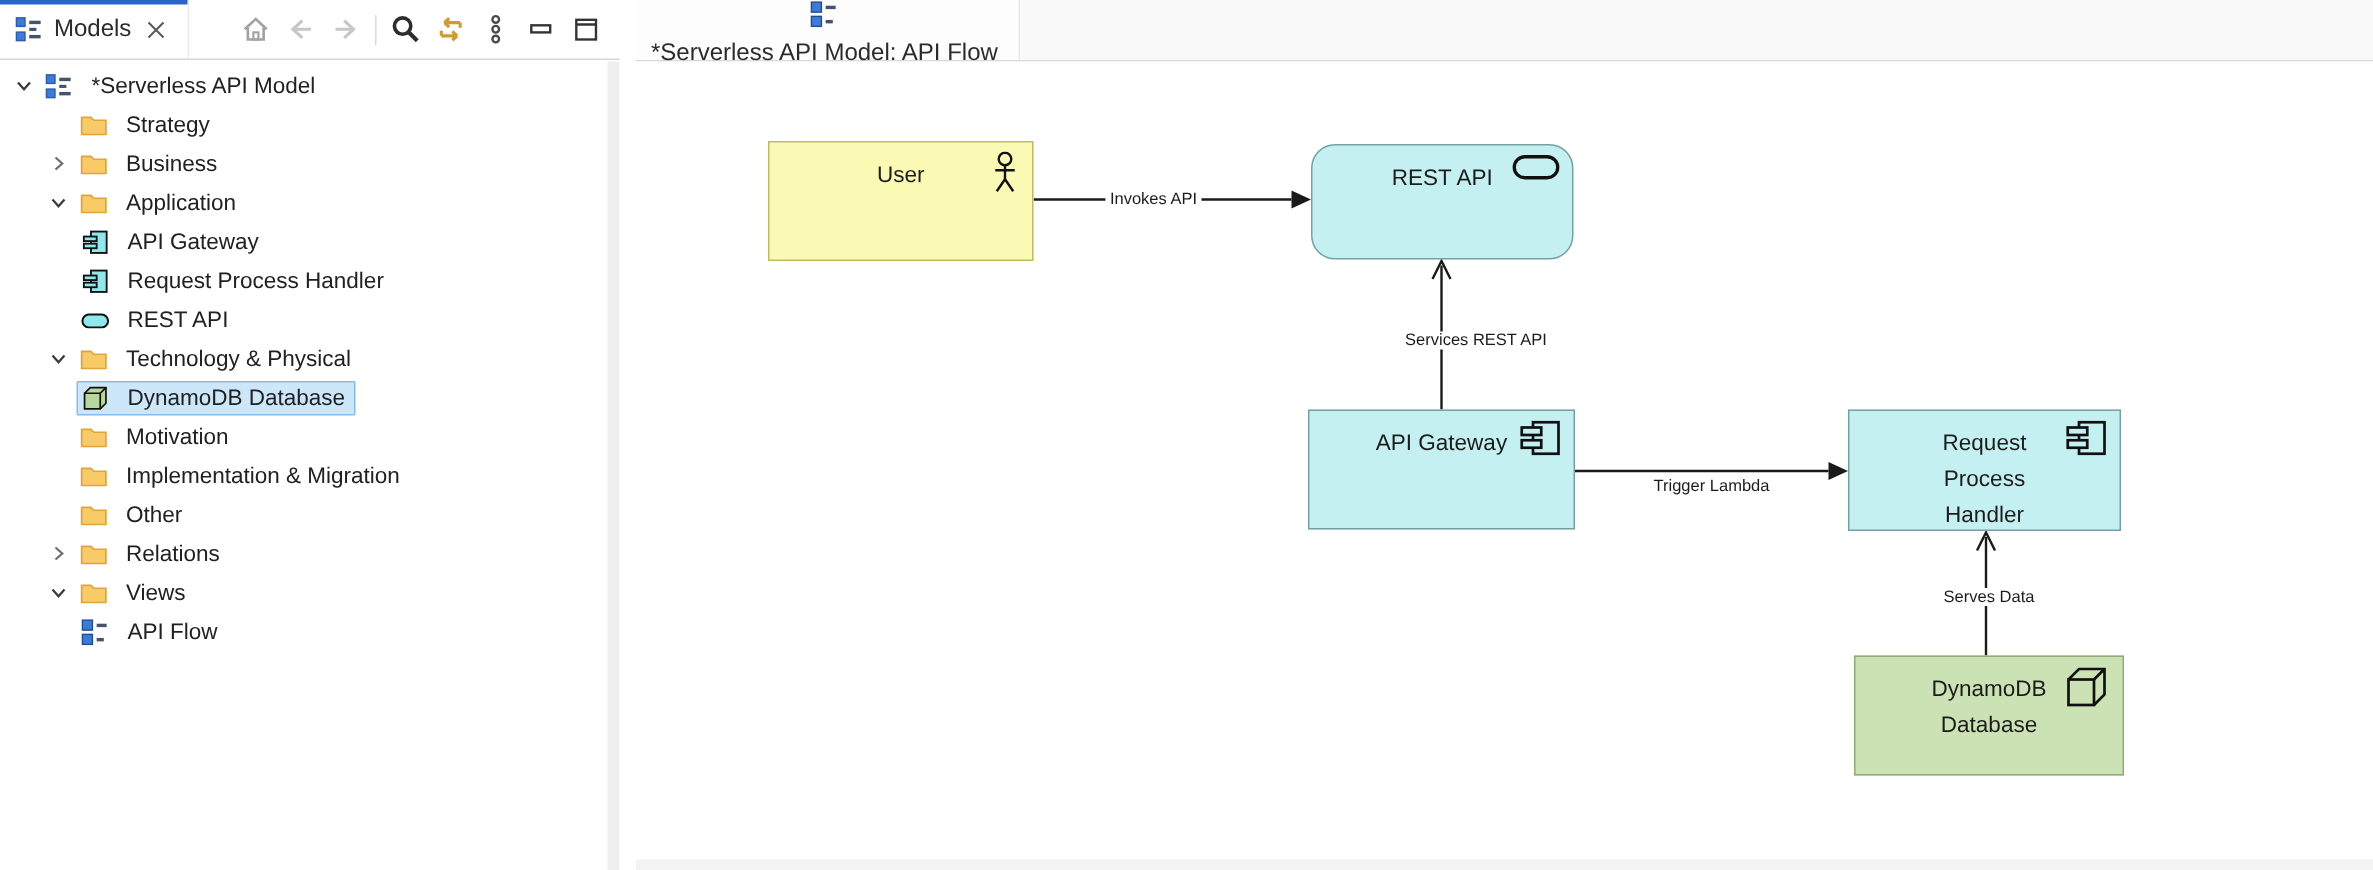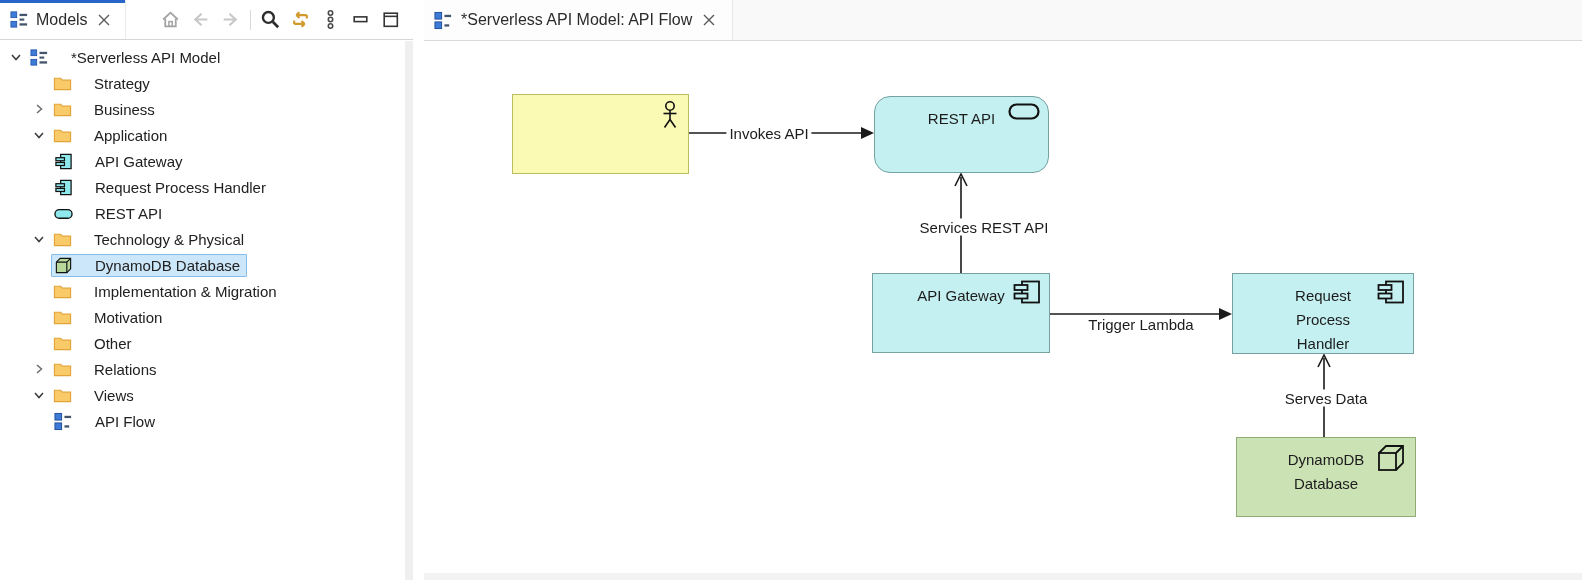--- a/index.html
+++ b/index.html
@@ -33,7 +33,7 @@
   
   .editor { position:relative; flex:1 1 auto; height:580px; display:flex; flex-direction:column; background:#fff; }
   .editor-tabbar { height:41px; background:#f9f9f9; border-bottom:1px solid #d9d9d9; display:flex; }
-  .editor-tab { display:flex; align-items:center; gap:8px; padding:0 14px 0 10px; background:#fdfdfd; border-right:1px solid #e7e7e7; }
+  .editor-tab { display:flex; align-items:center; gap:8px; padding:0 14px 0 10px; background:#fdfdfd; border-right:1px solid #e7e7e7;flex-direction:column; }
   .editor-tab .tab-label { font-size:16px; color:#2b2b2b; }
   .close-btn { width:18px; height:18px; }
 

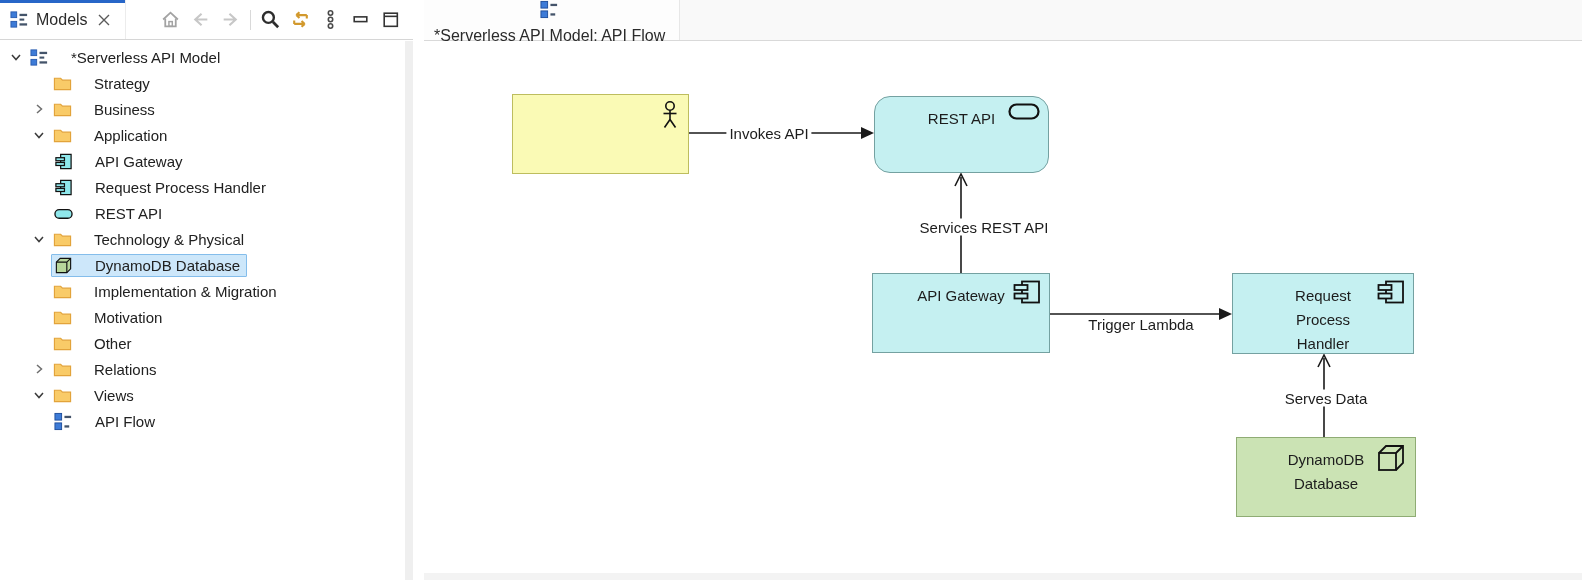--- a/index.html
+++ b/index.html
@@ -22,7 +22,7 @@
   .lvl0 { padding-left:5px; } .lvl1 { padding-left:28px; } .lvl2 { padding-left:51px; }
   .exp { width:22px; height:22px; display:flex; align-items:center; justify-content:center; flex:0 0 22px; }
   .exp svg { width:12px; height:12px; }
-  .row-body { display:inline-flex; align-items:center; gap:22px; padding:1px 6px 1px 2px; border:1px solid transparent; border-radius:1px; }
+  .row-body { display:inline-flex; align-items:center; gap:12px; padding:1px 6px 1px 2px; border:1px solid transparent; border-radius:1px; }
   .row-body.selected { background:#CDE7FA; border-color:#84BDEB; }
   .ticon { width:19px; height:19px; flex:0 0 19px; }
   .scroll-track { position:absolute; top:41px; bottom:0; right:0; width:8px; background:#efefef; }

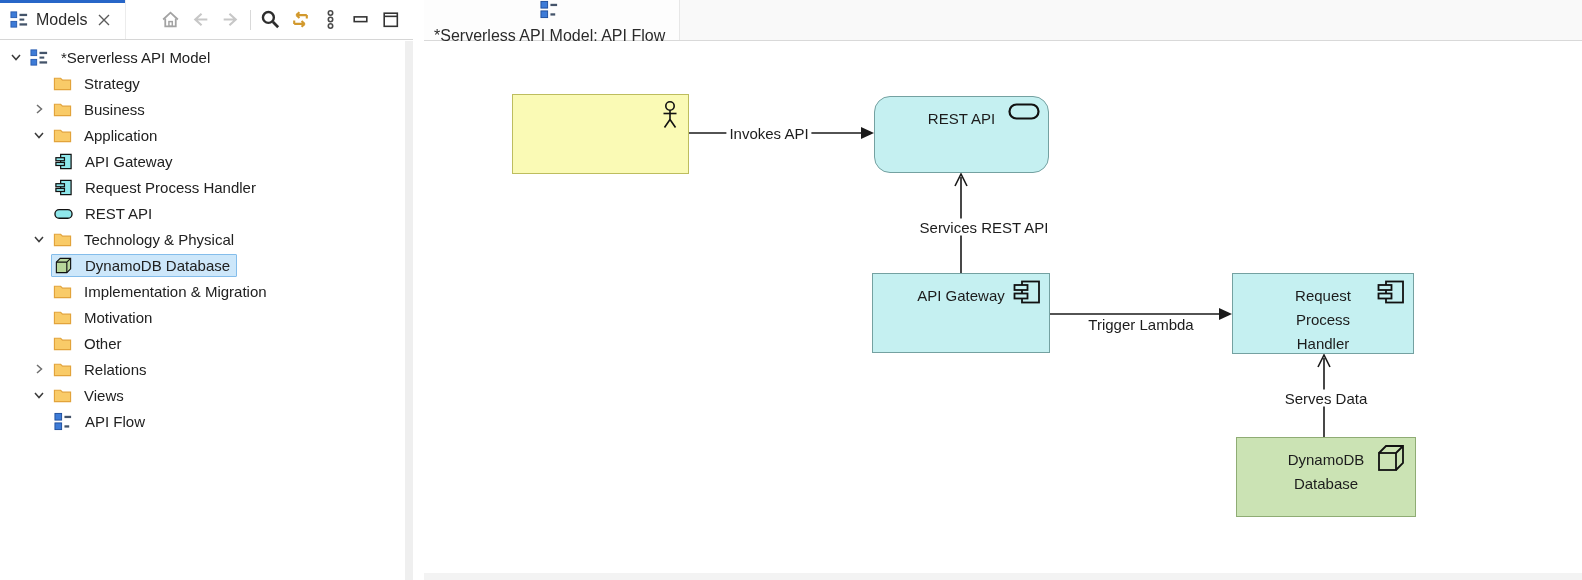--- a/index.html
+++ b/index.html
@@ -351,6 +351,9 @@
       <div class="conn-label" style="left:902px; top:357px;">Serves Data</div>
 
       <div class="node" id="node-user">
+        <div class="node-label">
+            <span>User</span>
+          </div>
         <svg class="node-icon" width="20" height="28" viewBox="0 0 20 28">
           <circle cx="10" cy="5" r="4.2" fill="none" stroke="#111" stroke-width="1.6"></circle>
           <line x1="10" y1="9.2" x2="10" y2="18.5" stroke="#111" stroke-width="1.6"></line>

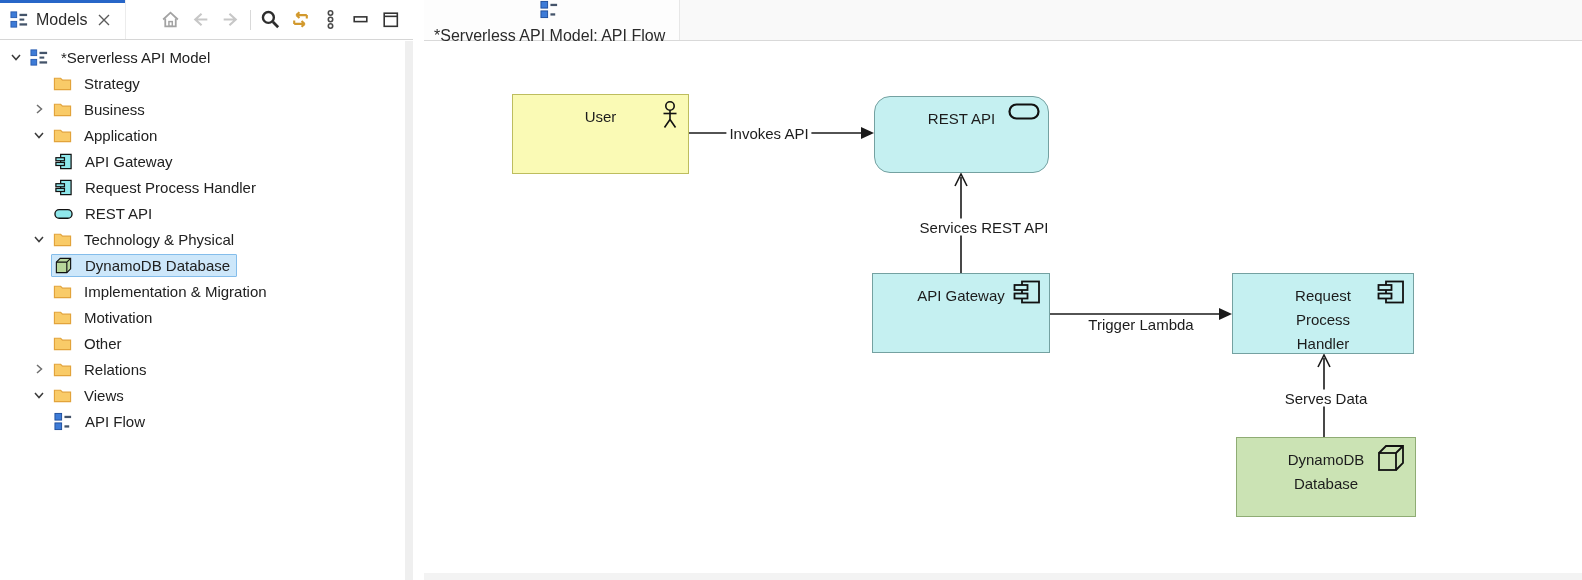--- a/index.html
+++ b/index.html
@@ -54,7 +54,7 @@
   #node-dynamodb .node-label span { width:110px; }
 
   .conn-svg { position:absolute; left:0; top:0; width:1157px; height:539px; }
-  .conn-label { position:absolute; transform:translate(-50%,-50%); background:#fff; padding:0 3px; font-size:15px; color:#1c1c1c; white-space:nowrap; }
+  .conn-label { position:absolute; transform:translate(-50%,-50%); background:#fff; padding:0 3px; font-size:11px; color:#1c1c1c; white-space:nowrap; }
 </style>
 </head>
 <body>

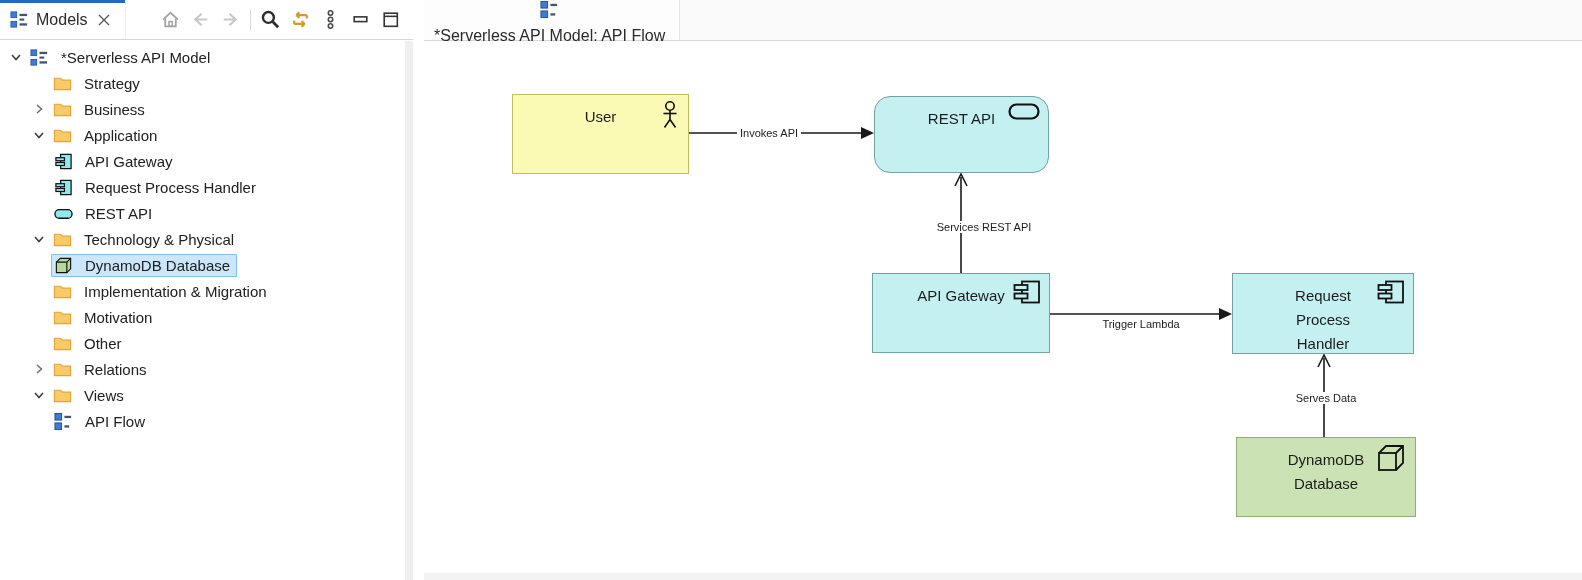--- a/index.html
+++ b/index.html
@@ -250,16 +250,16 @@
             <svg class="ticon">
               <use href="#i-folder"></use>
             </svg>
+            <span class="tlabel">Motivation</span>
+          </span>
+      </div>
+      <div class="tree-row lvl1">
+        <span class="exp"></span>
+        <span class="row-body">
+            <svg class="ticon">
+              <use href="#i-folder"></use>
+            </svg>
             <span class="tlabel">Implementation &amp; Migration</span>
-          </span>
-      </div>
-      <div class="tree-row lvl1">
-        <span class="exp"></span>
-        <span class="row-body">
-            <svg class="ticon">
-              <use href="#i-folder"></use>
-            </svg>
-            <span class="tlabel">Motivation</span>
           </span>
       </div>
       <div class="tree-row lvl1">

